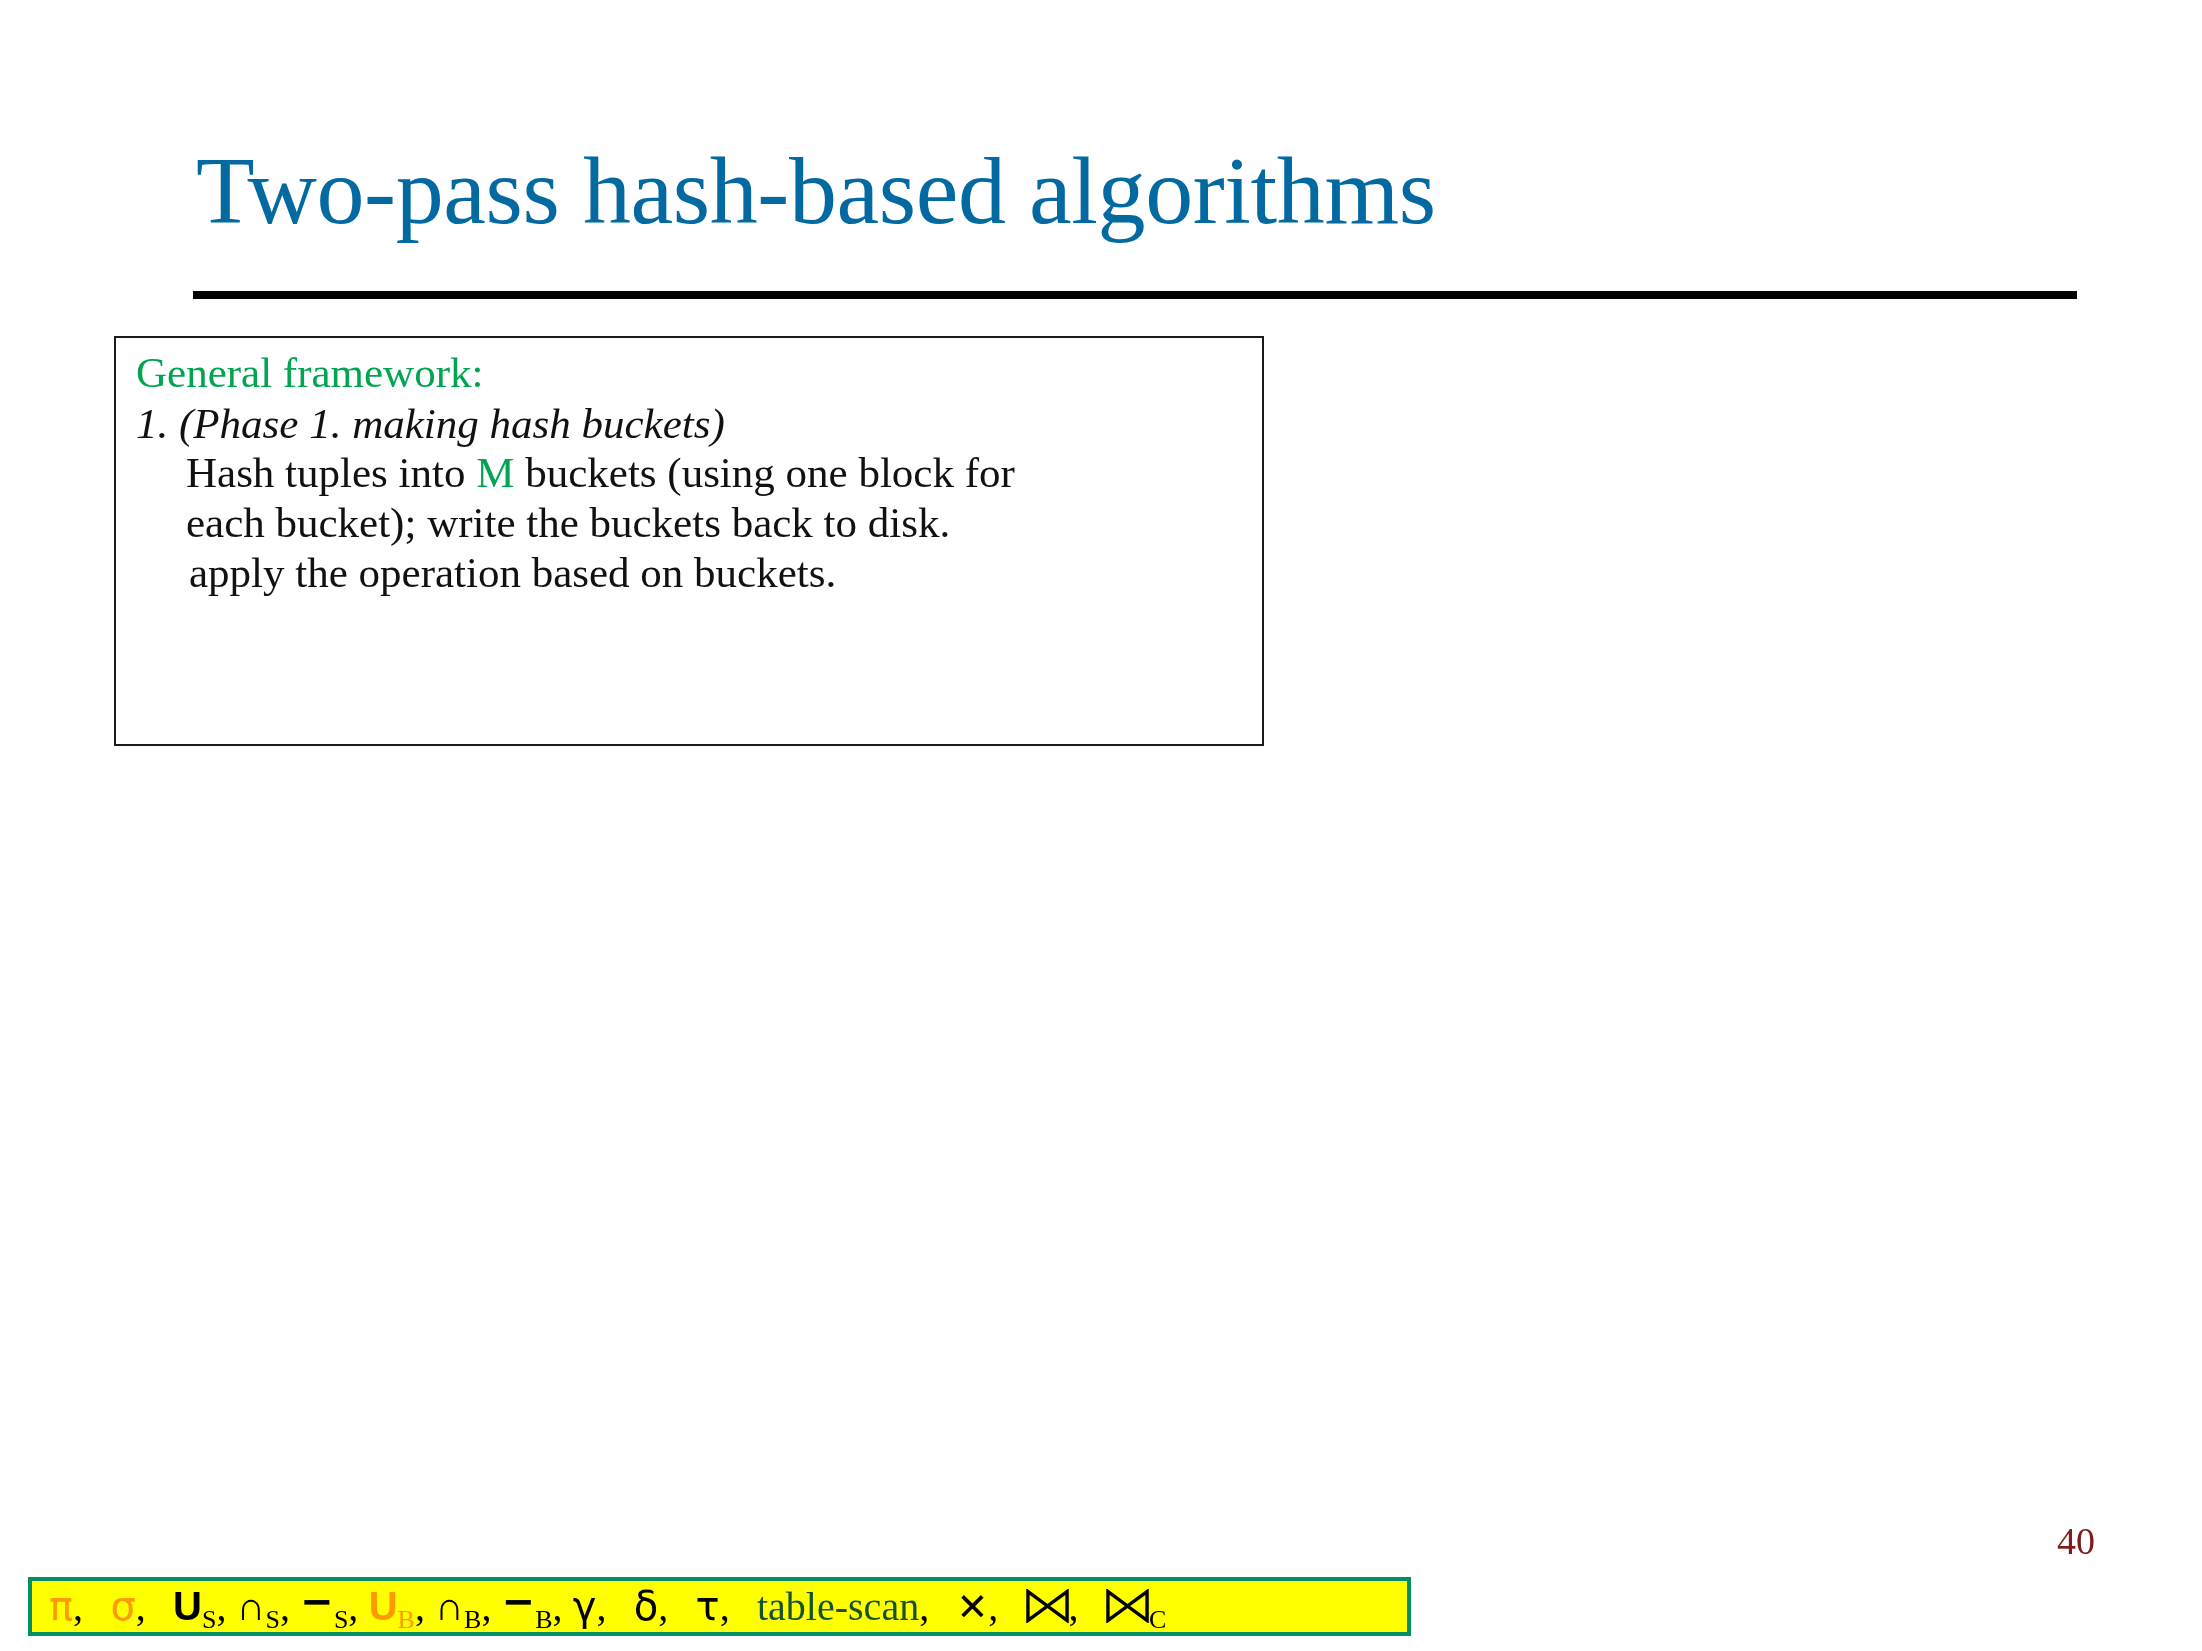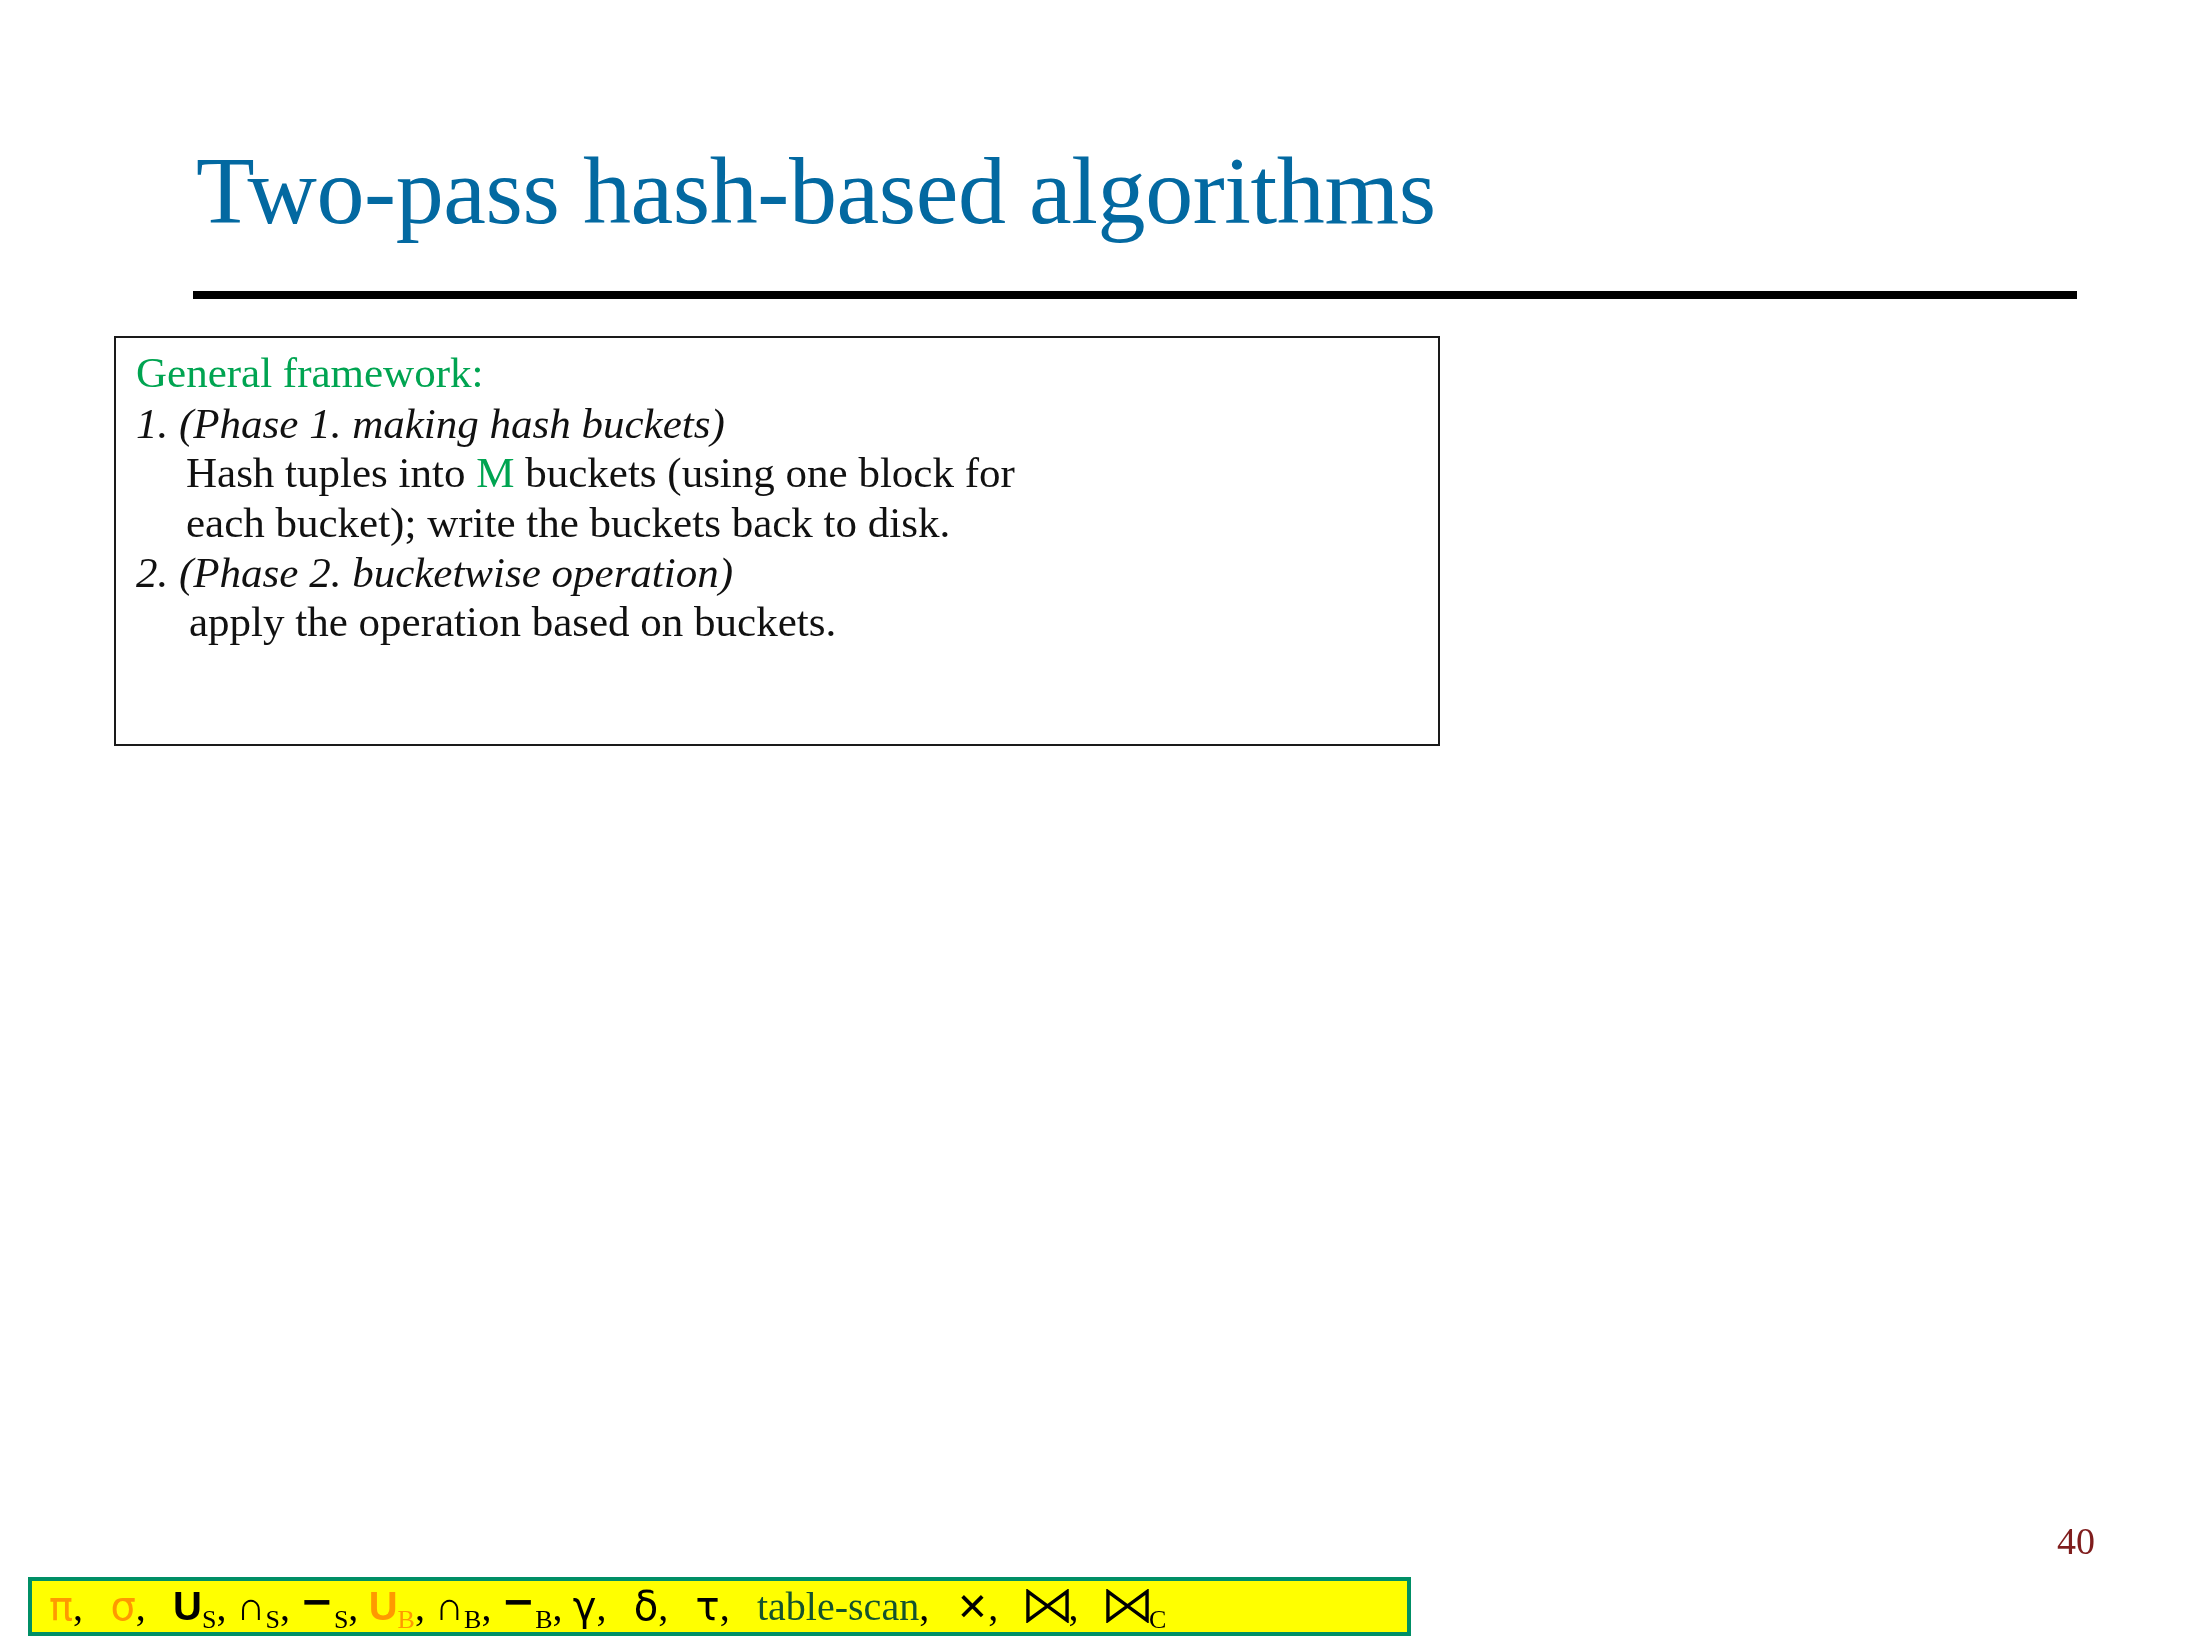--- a/index.html
+++ b/index.html
@@ -43,7 +43,7 @@
     position: absolute;
     left: 114px;
     top: 336px;
-    width: 1326px;
+    width: 1150px;
     height: 410px;
     border: 2.6px solid #1a1a1a;
     box-sizing: border-box;

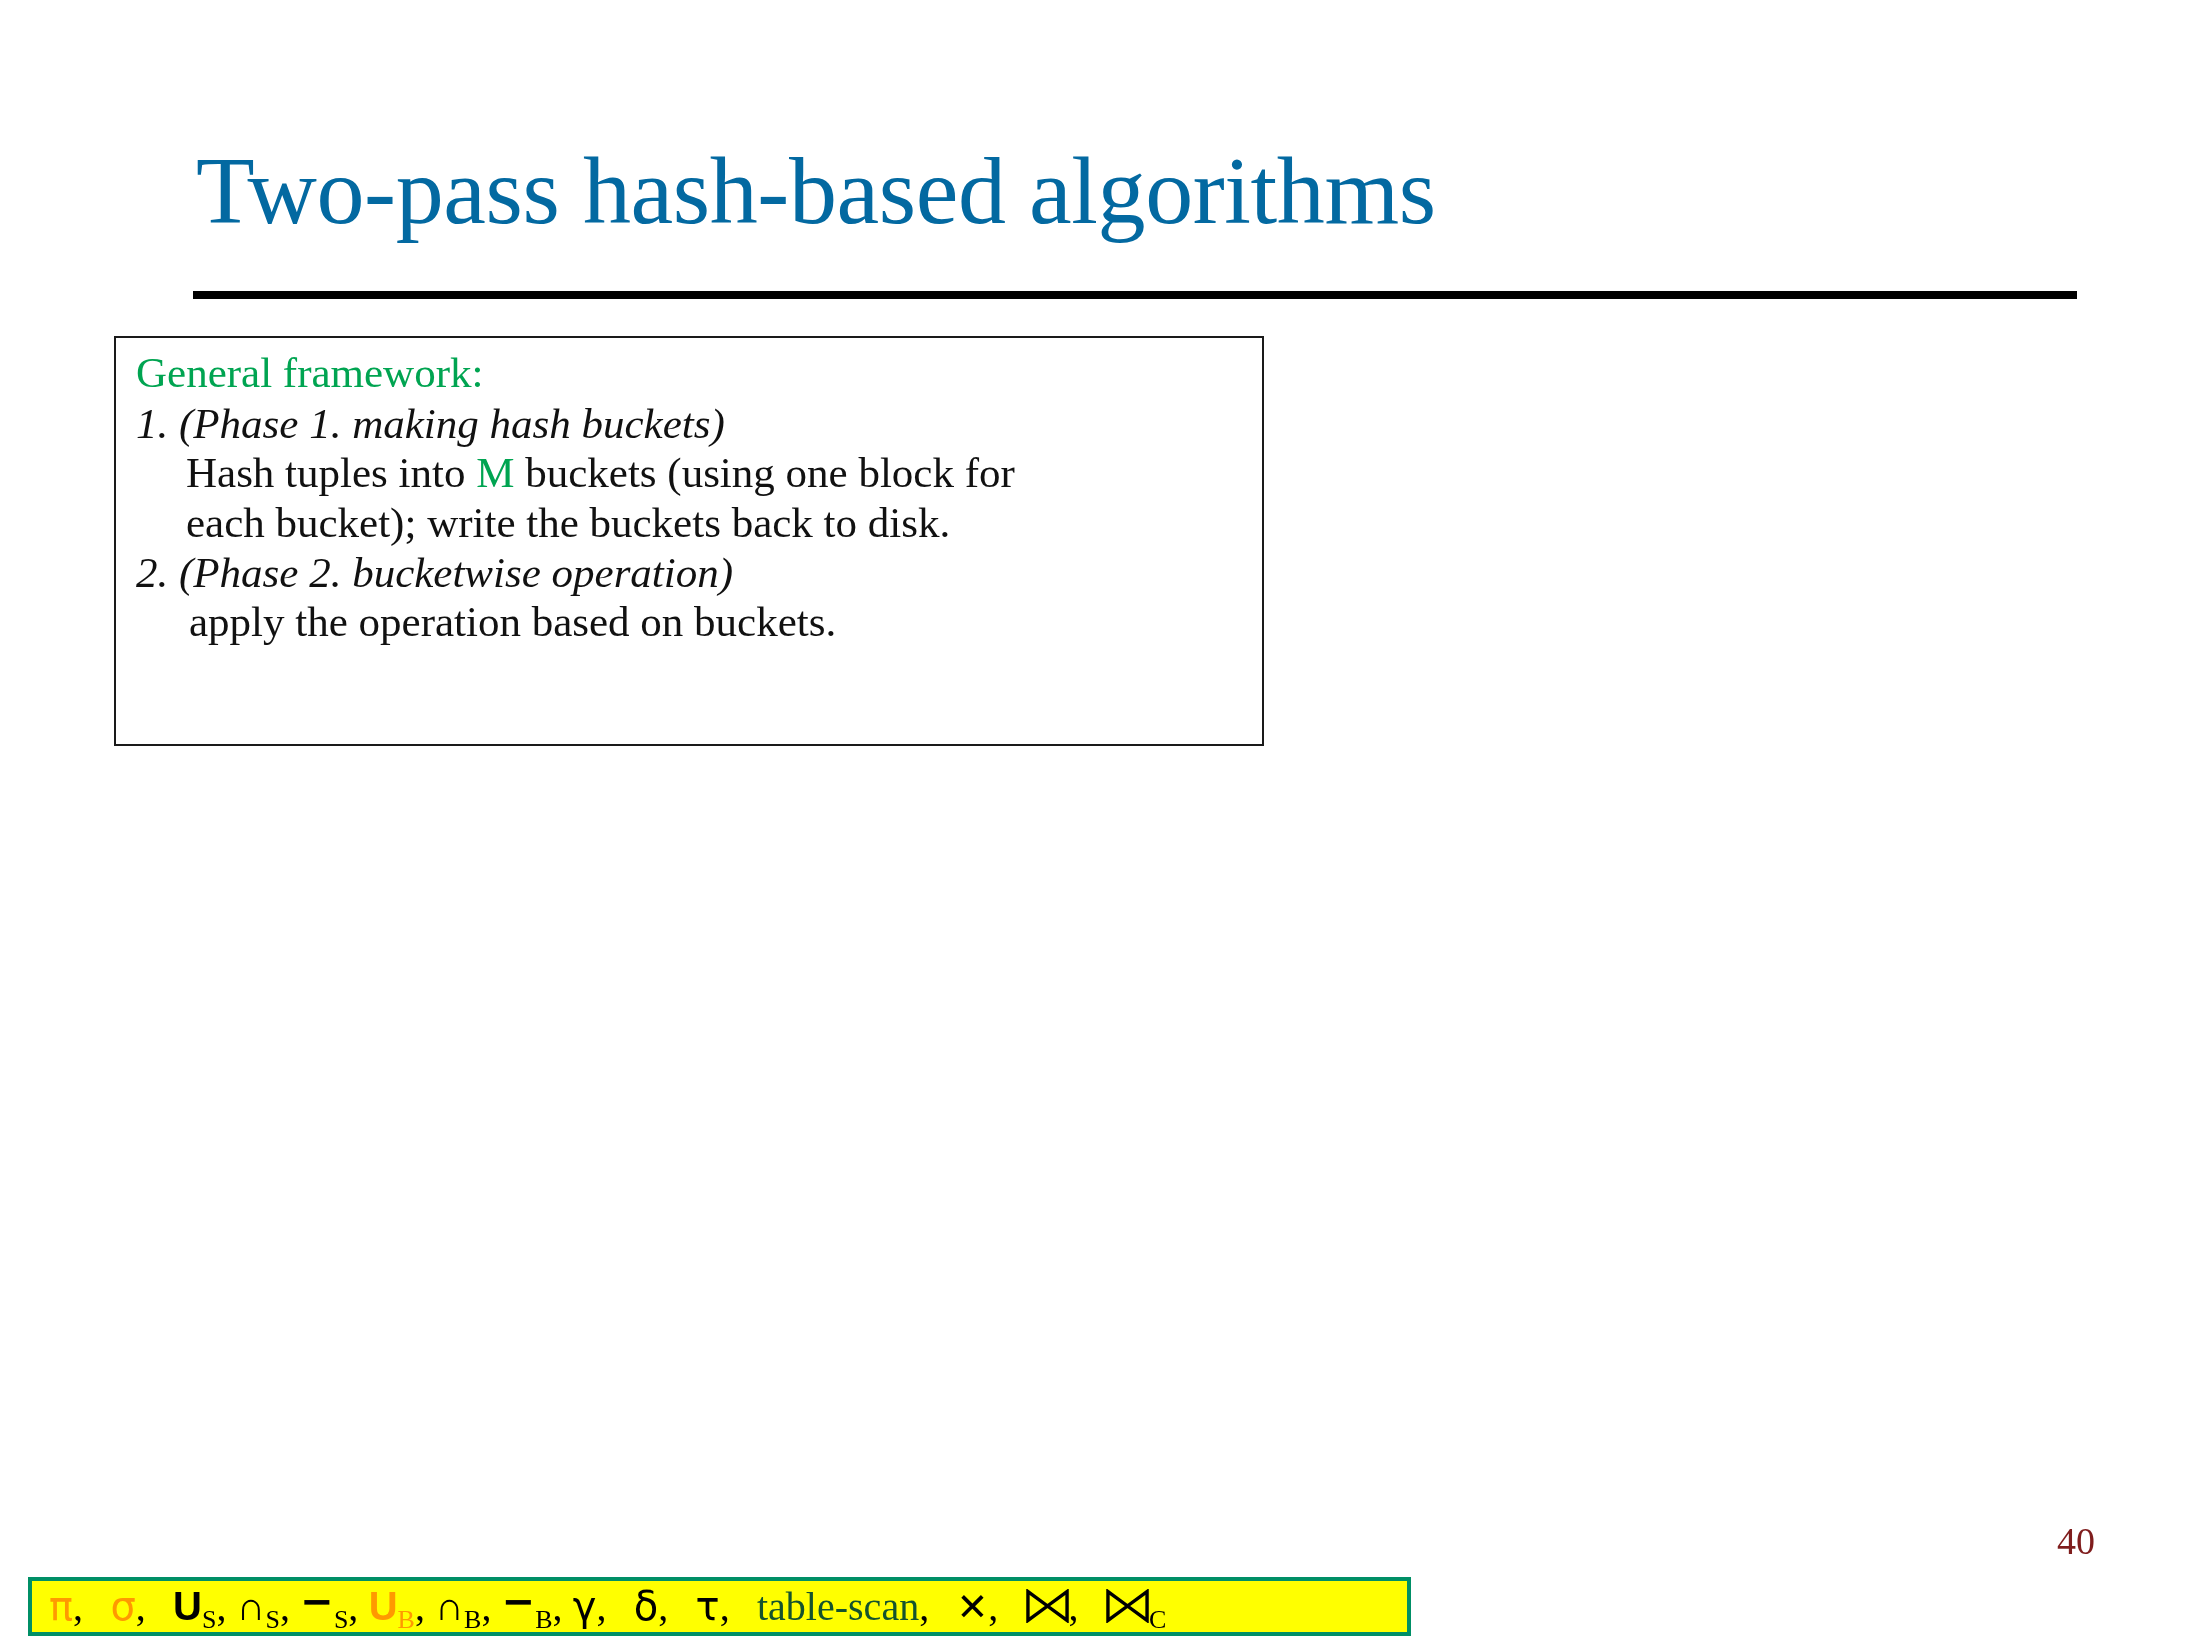--- a/index.html
+++ b/index.html
@@ -175,7 +175,6 @@
 
       <div class="list-row indent-2">each bucket); write the buckets back to disk.</div>
 
-      <div class="list-row indent-1">2. (Phase 2. bucketwise operation)</div>
 
       <div class="list-row indent-3"> apply the operation based on buckets.</div>
     </div>

